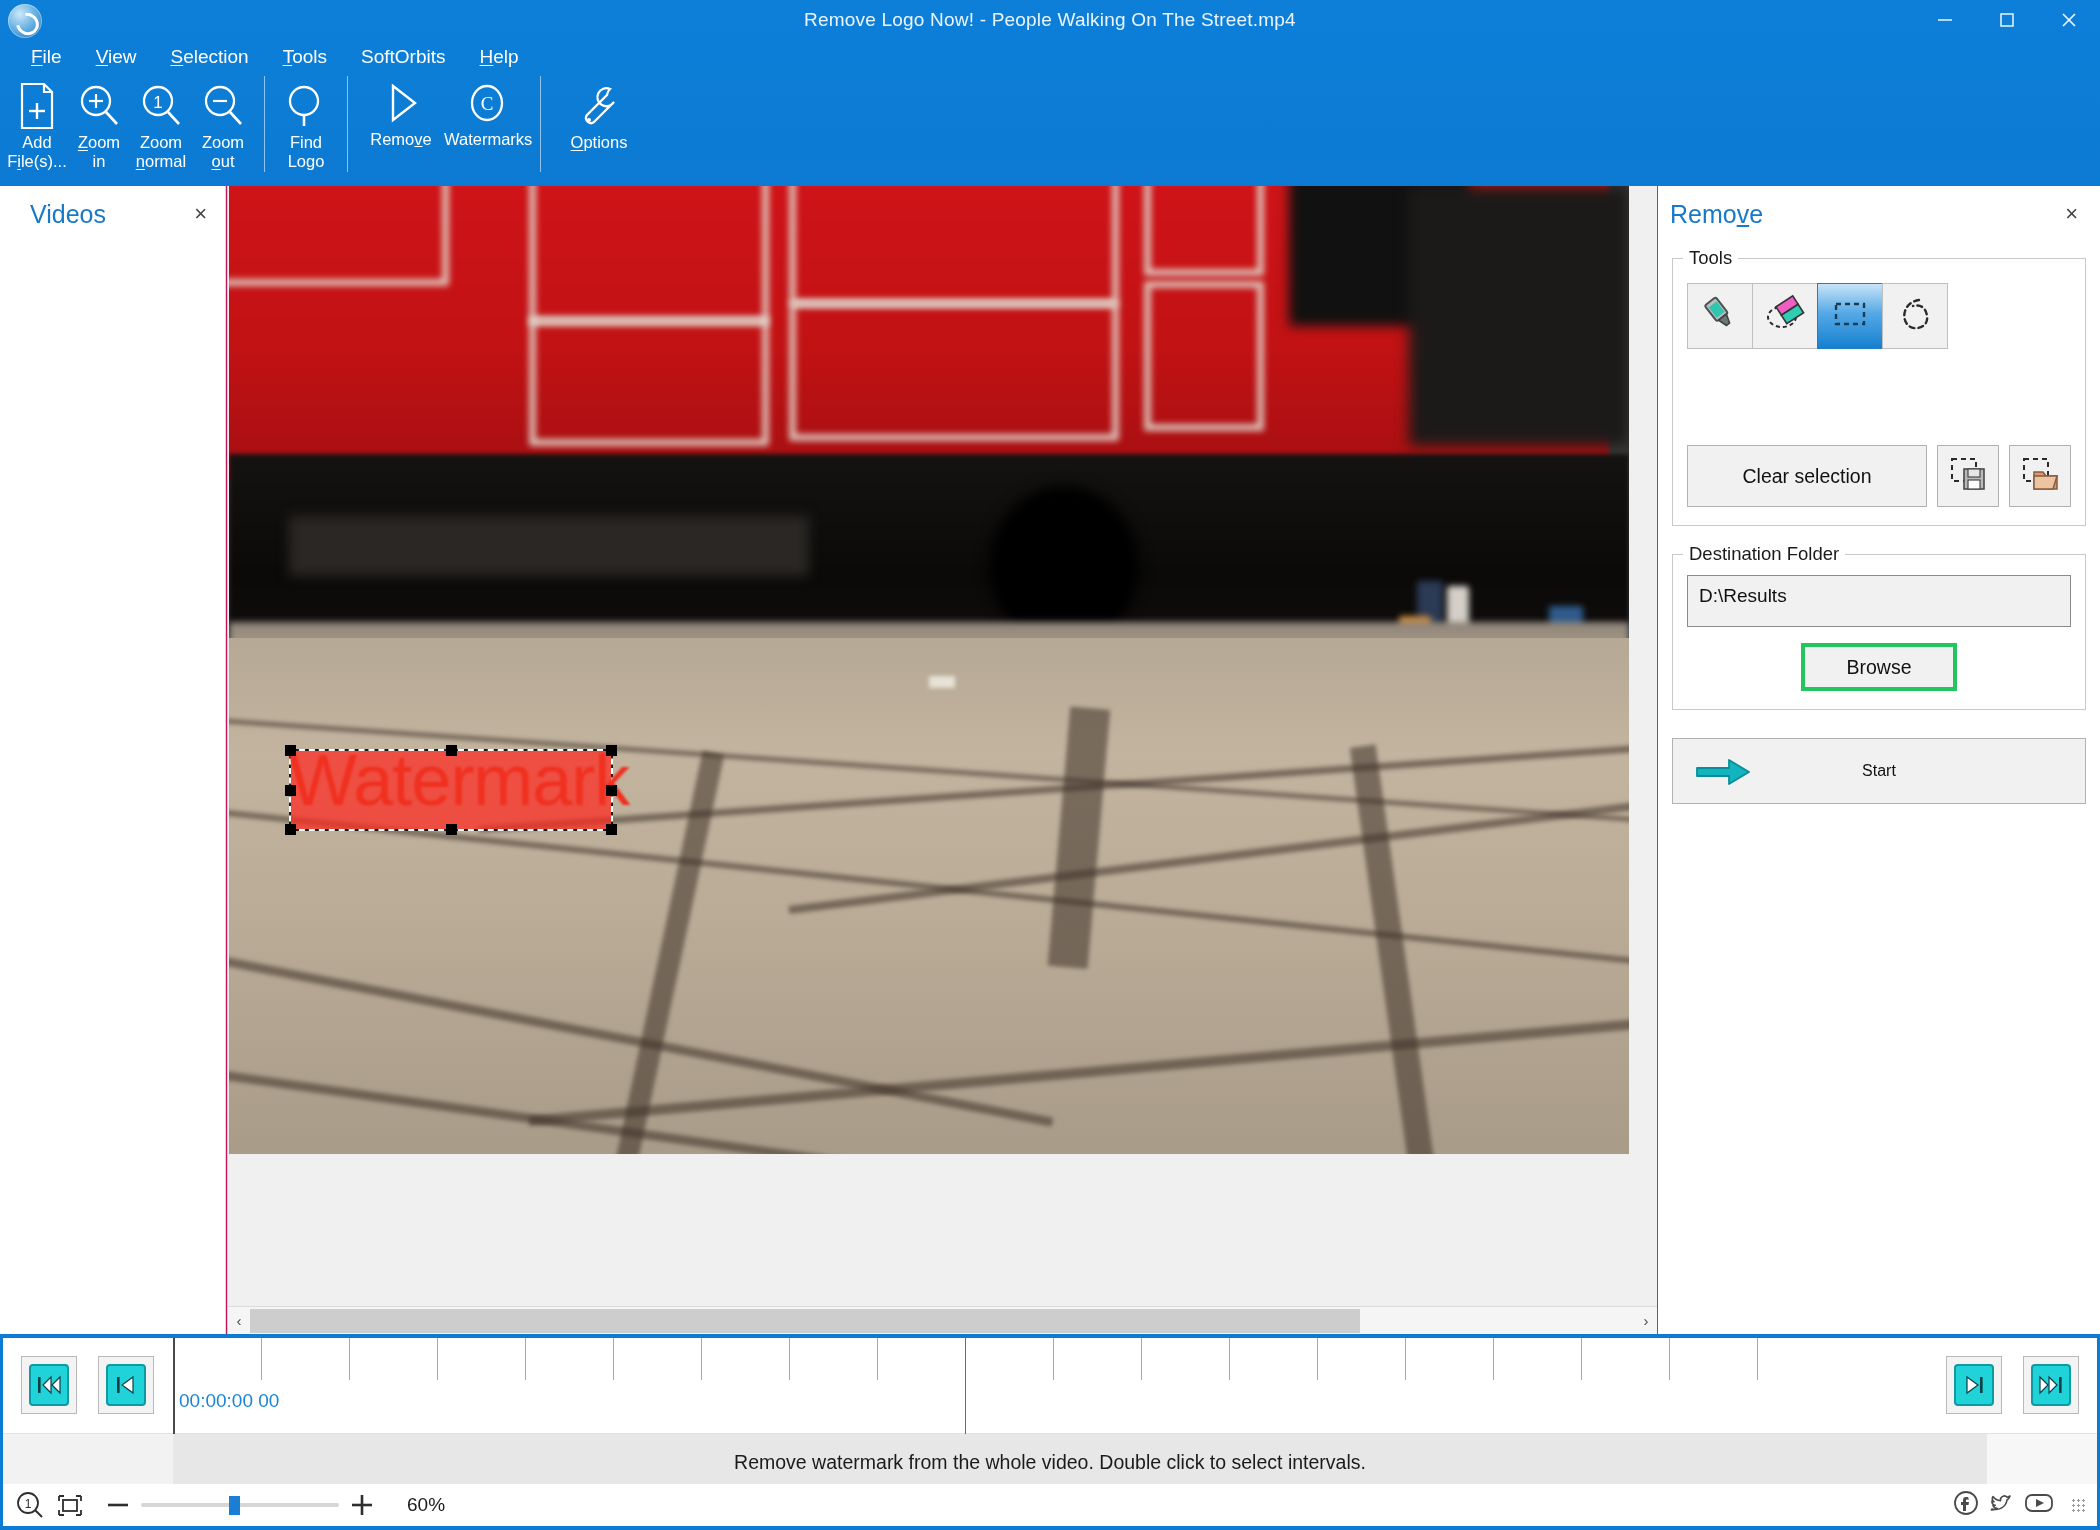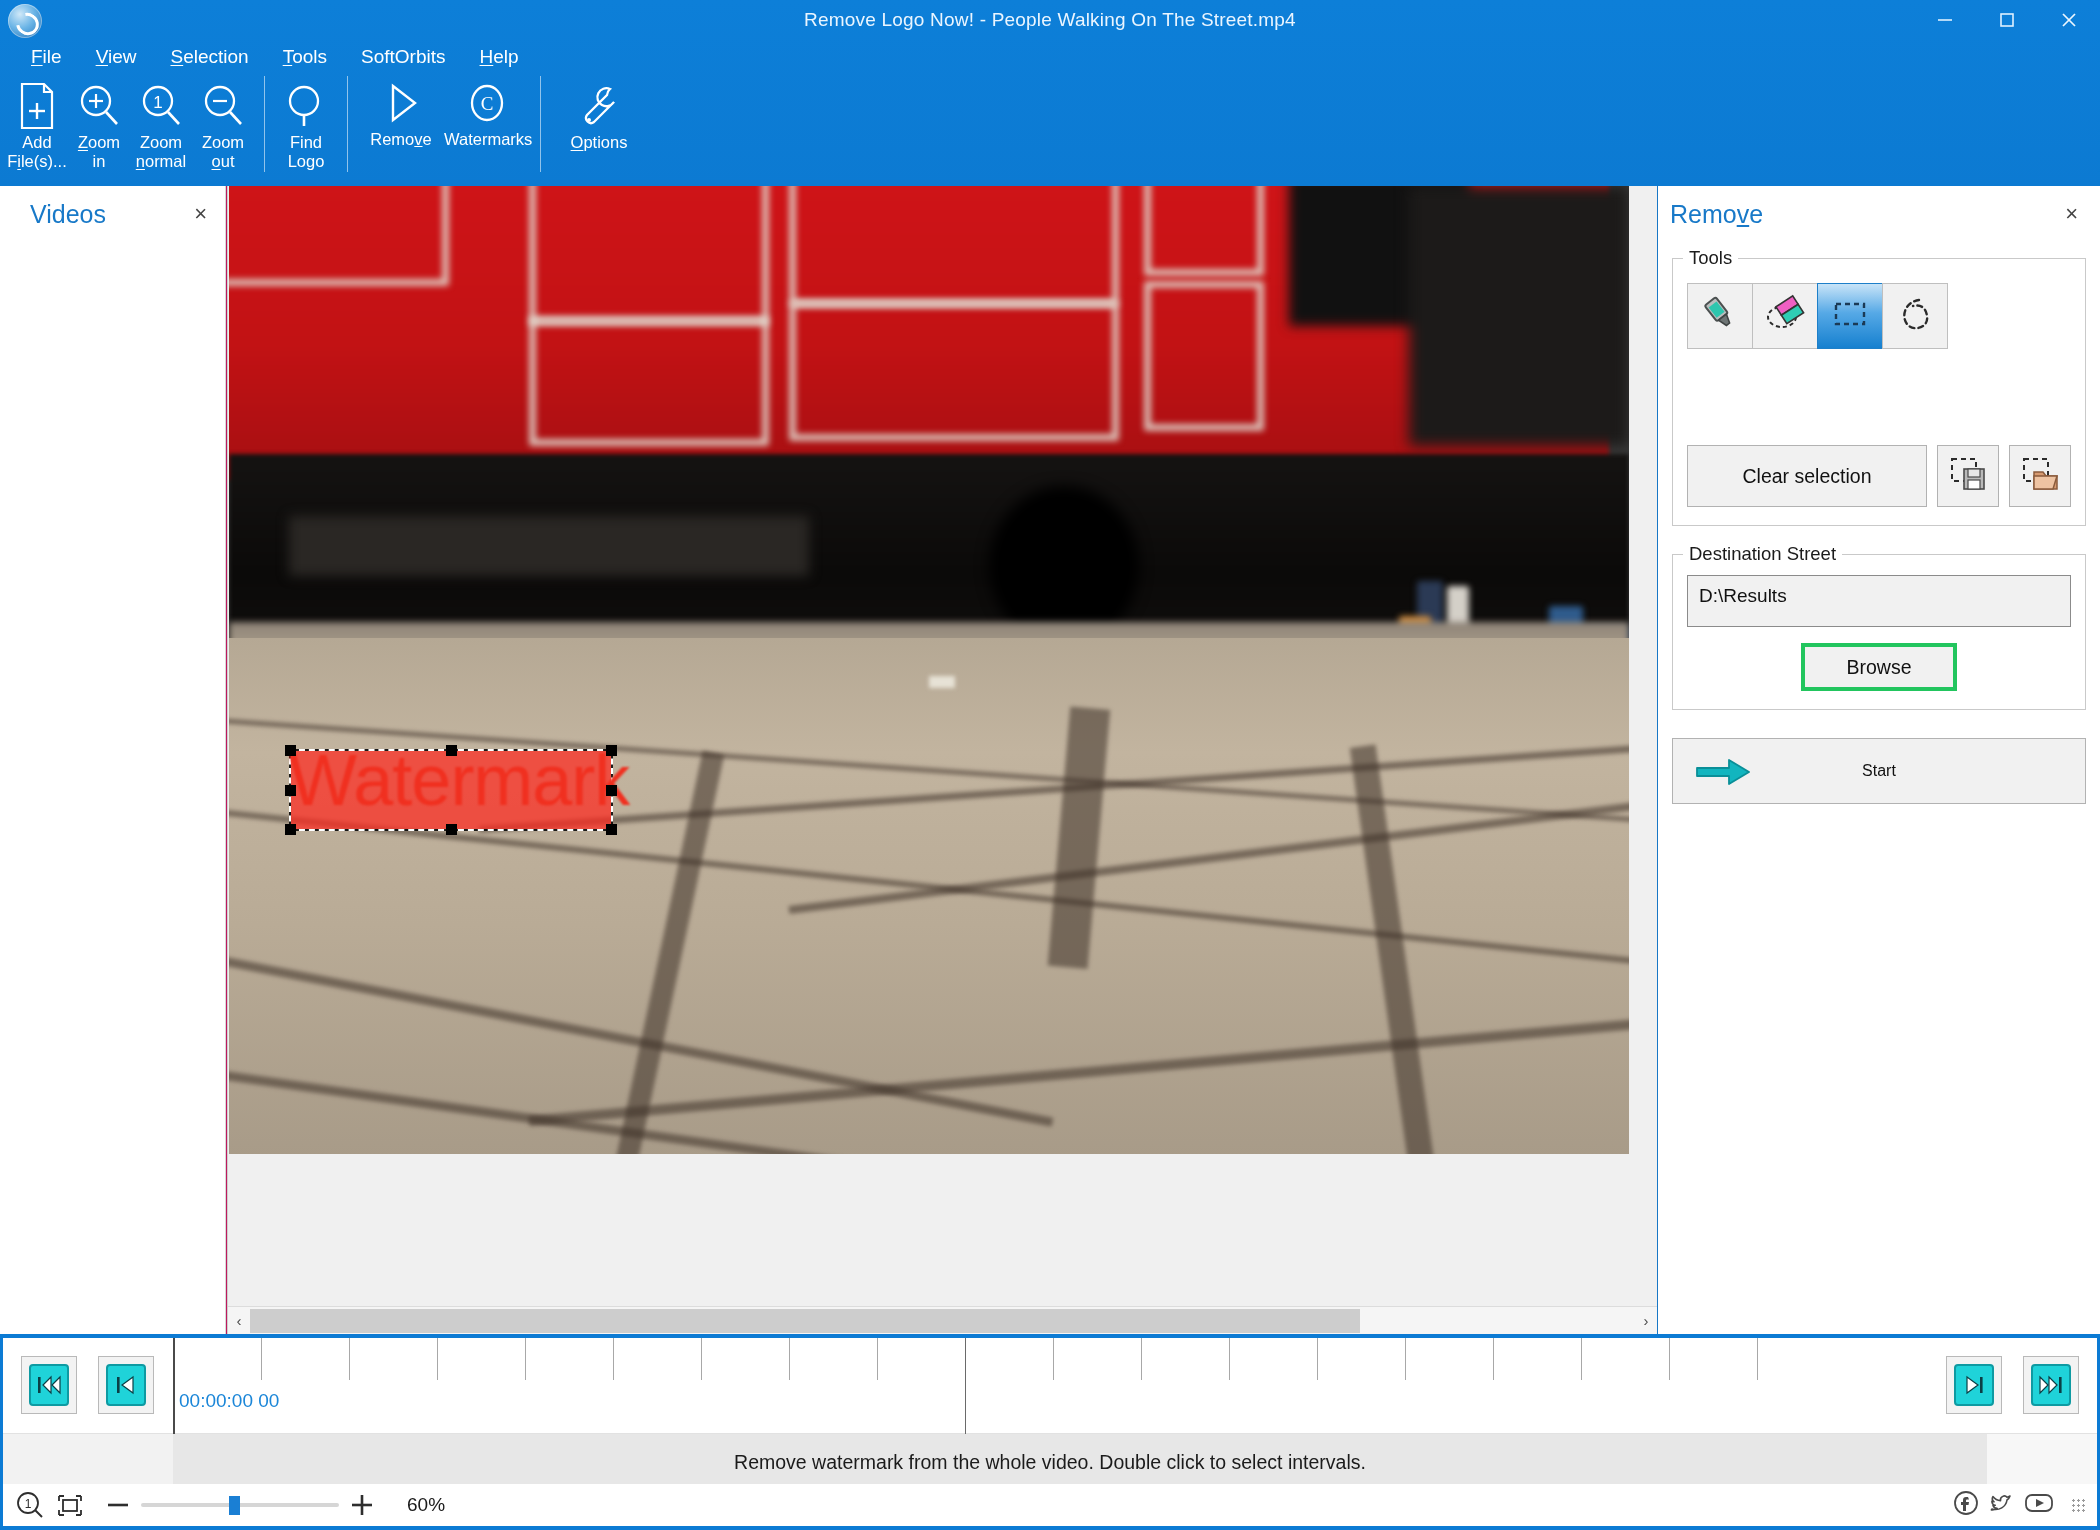--- a/index.html
+++ b/index.html
@@ -692,7 +692,7 @@
     </div>
 
     <div class="group" style="margin-top:28px;">
-      <span class="group-label">Destination Street</span>
+      <span class="group-label">Destination Folder</span>
       <div class="dest-input" placeholder="">D:\Results</div>
       <div class="browse-btn">Browse</div>
     </div>

